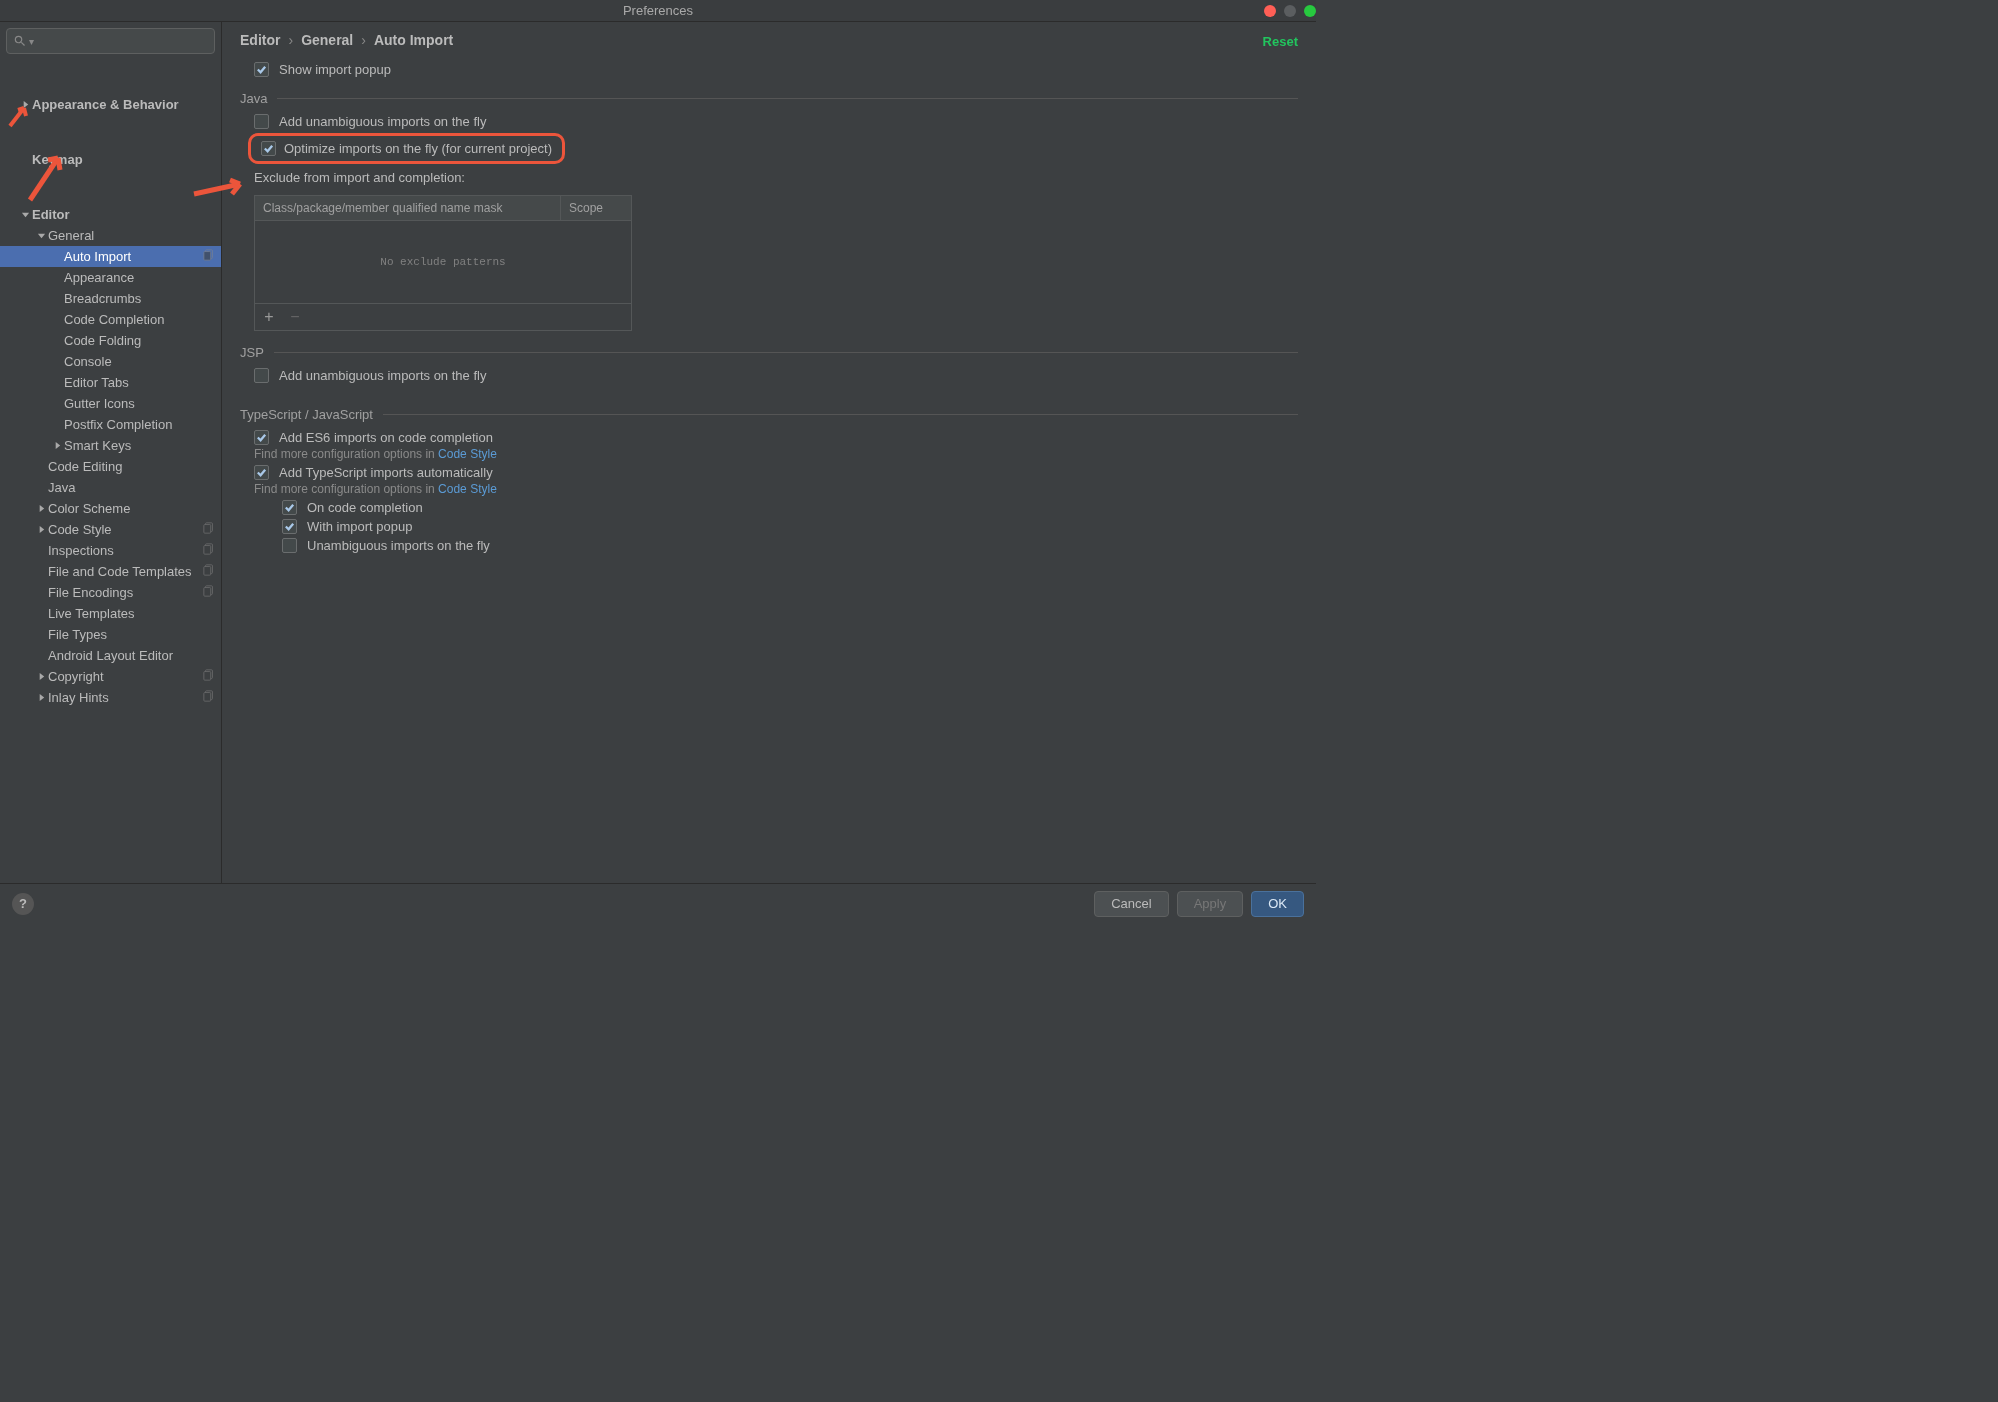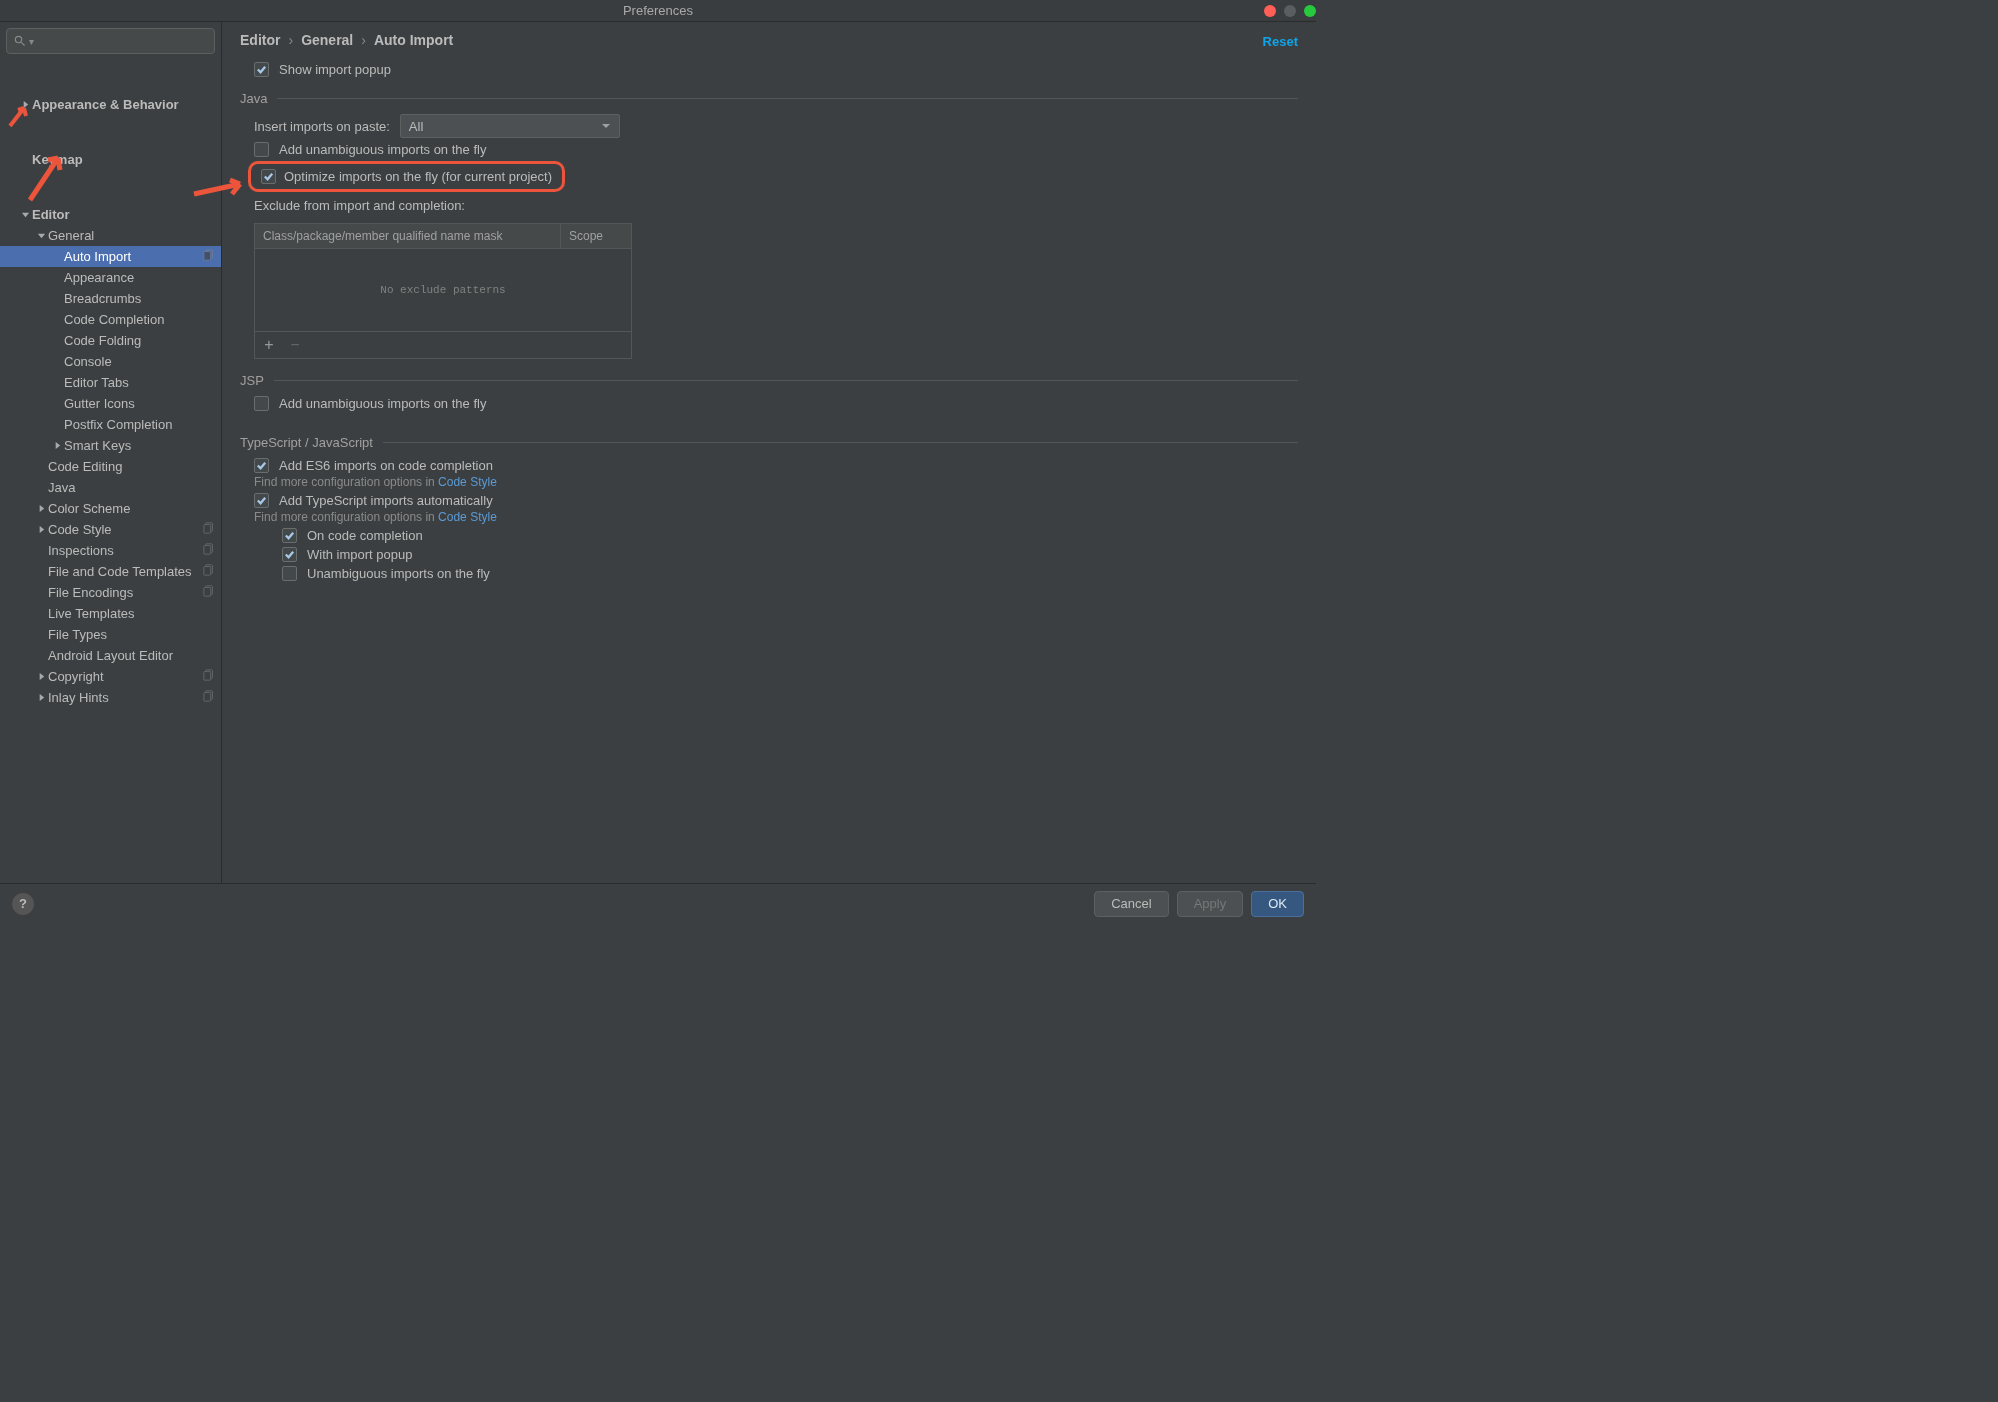--- a/index.html
+++ b/index.html
@@ -77,7 +77,7 @@
 .breadcrumb { display: flex; align-items: center; gap: 8px; font-size: 14px; margin-bottom: 14px; }
 .breadcrumb .bc { color: #bbbbbb; font-weight: 600; }
 .breadcrumb .sep { color: #888; }
-.reset-link { position: absolute; right: 18px; top: 12px; color: #0ea5e9; font-weight: 600; cursor: pointer; }
+.reset-link { position: absolute; right: 18px; top: 12px; color: #22c55e; font-weight: 600; cursor: pointer; }
 .section-head {
   display: flex; align-items: center; gap: 10px;
   color: #a0a0a0; font-size: 13px; margin: 14px 0 8px 0;

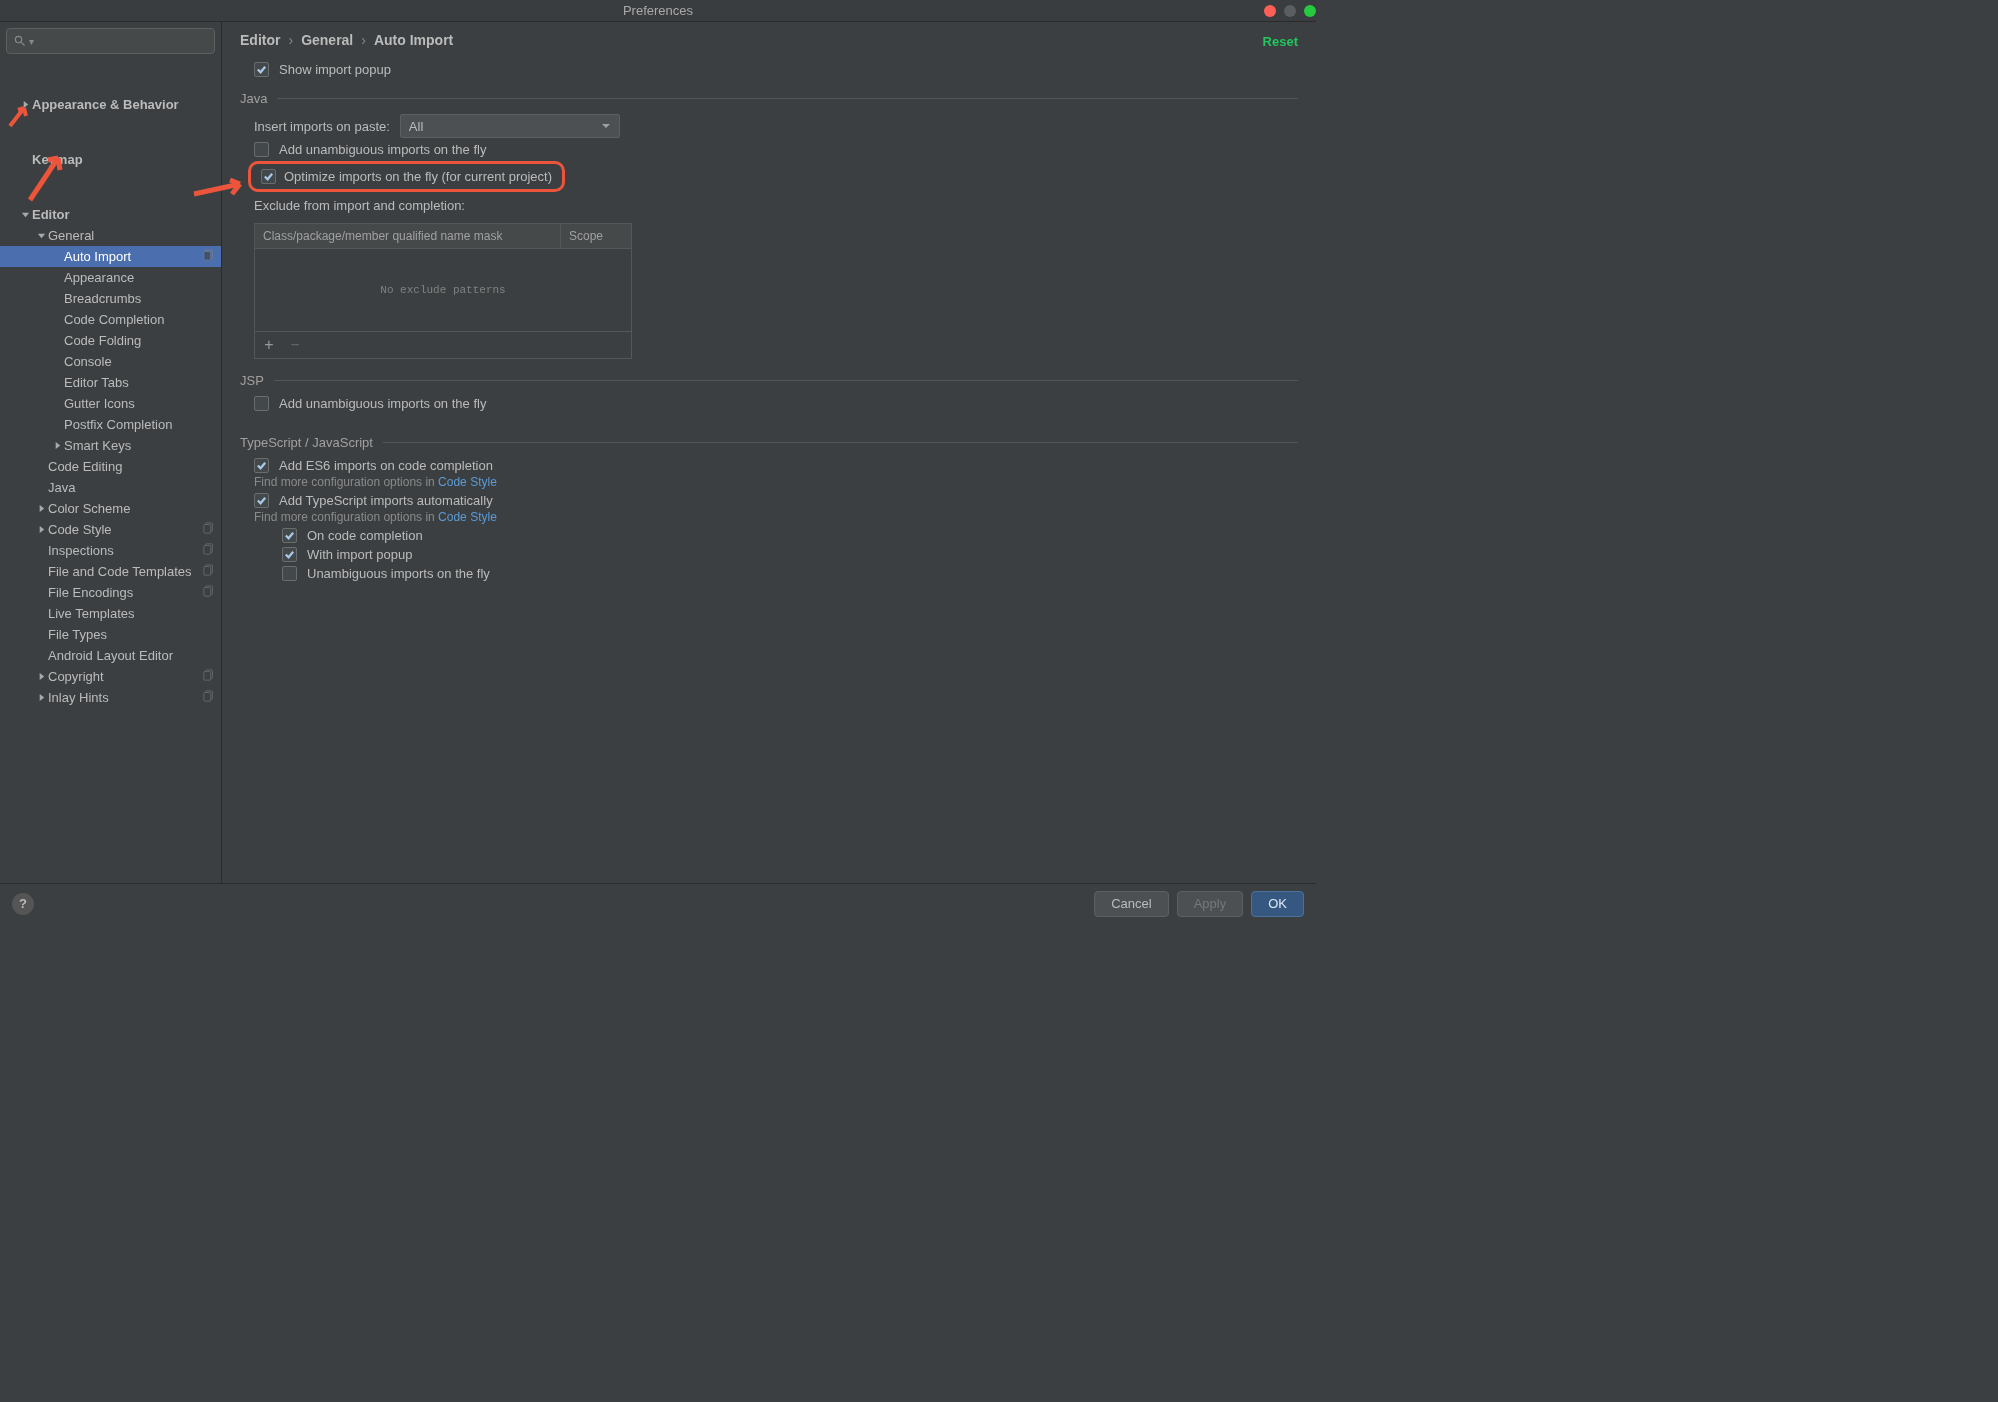--- a/index.html
+++ b/index.html
@@ -345,15 +345,6 @@
         <div class="line"></div>
     </div>
     <div class="row indent">
-      <span>Insert imports on paste:</span>
-      <div class="select">
-        <span>All</span>
-        <svg viewBox="0 0 10 10">
-            <path d="M1 3l4 4 4-4z"></path>
-          </svg>
-      </div>
-    </div>
-    <div class="row indent">
       <span class="checkbox"></span>
       <span>Add unambiguous imports on the fly</span>
     </div>

